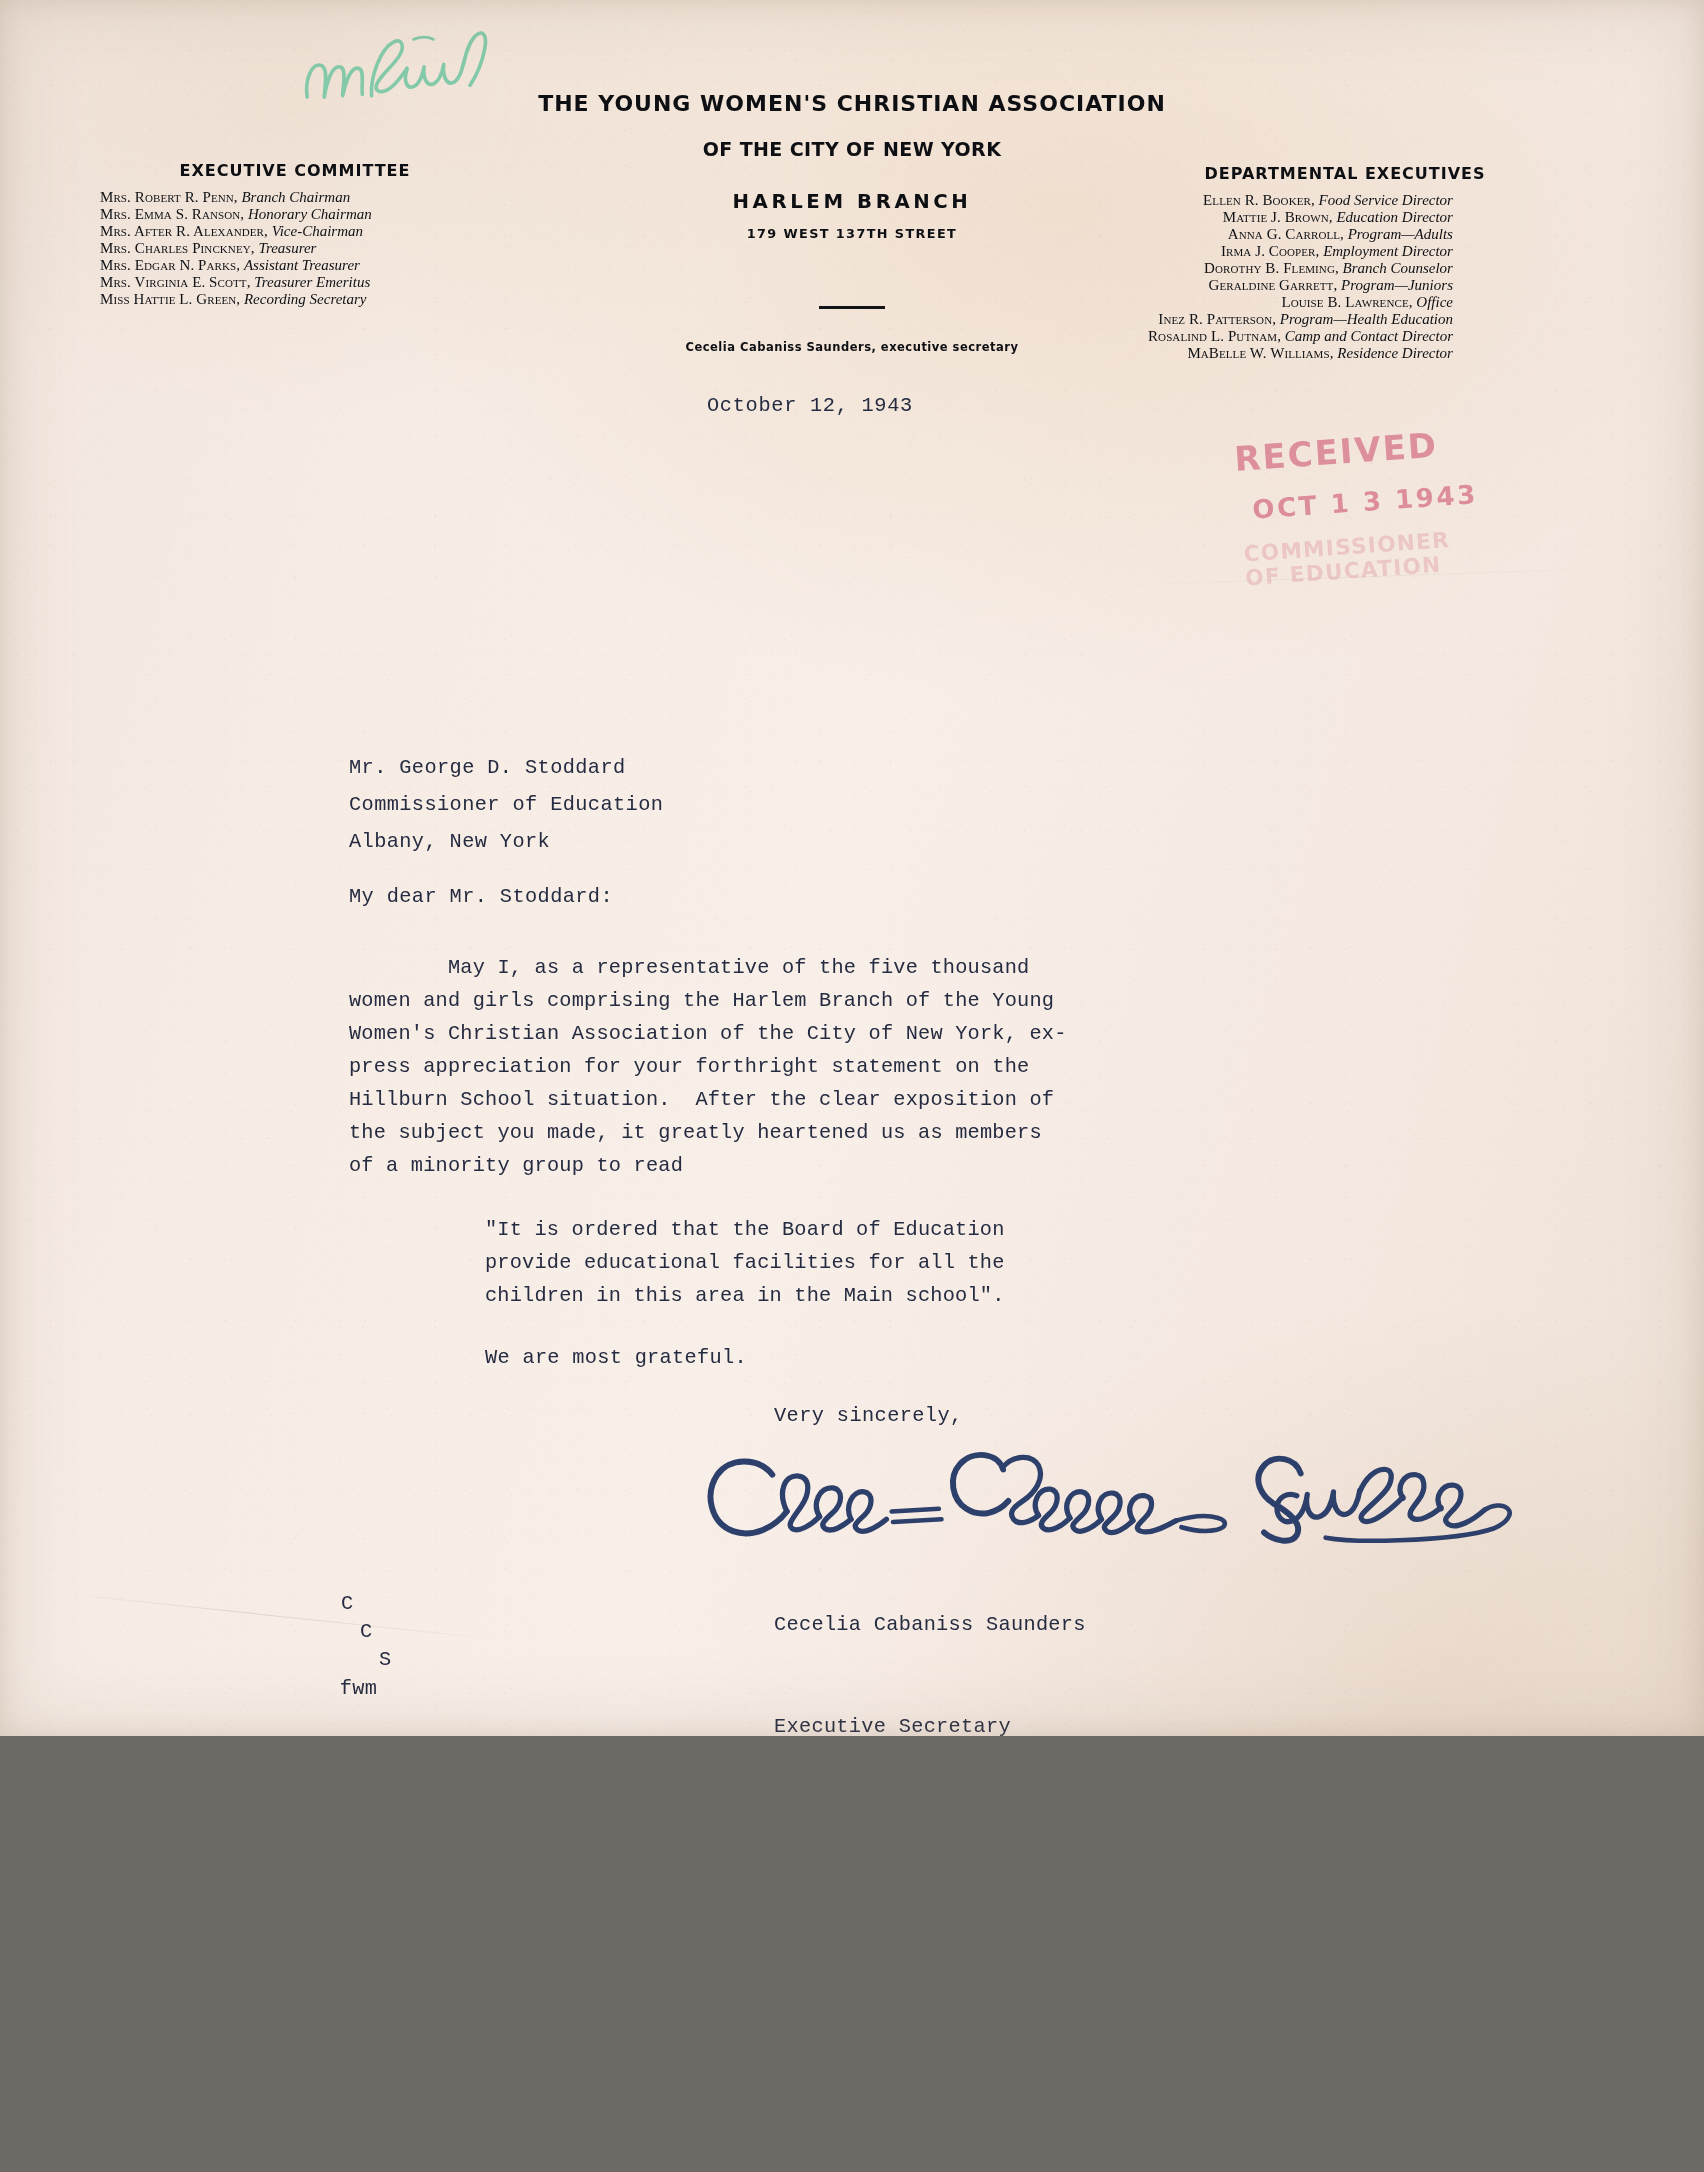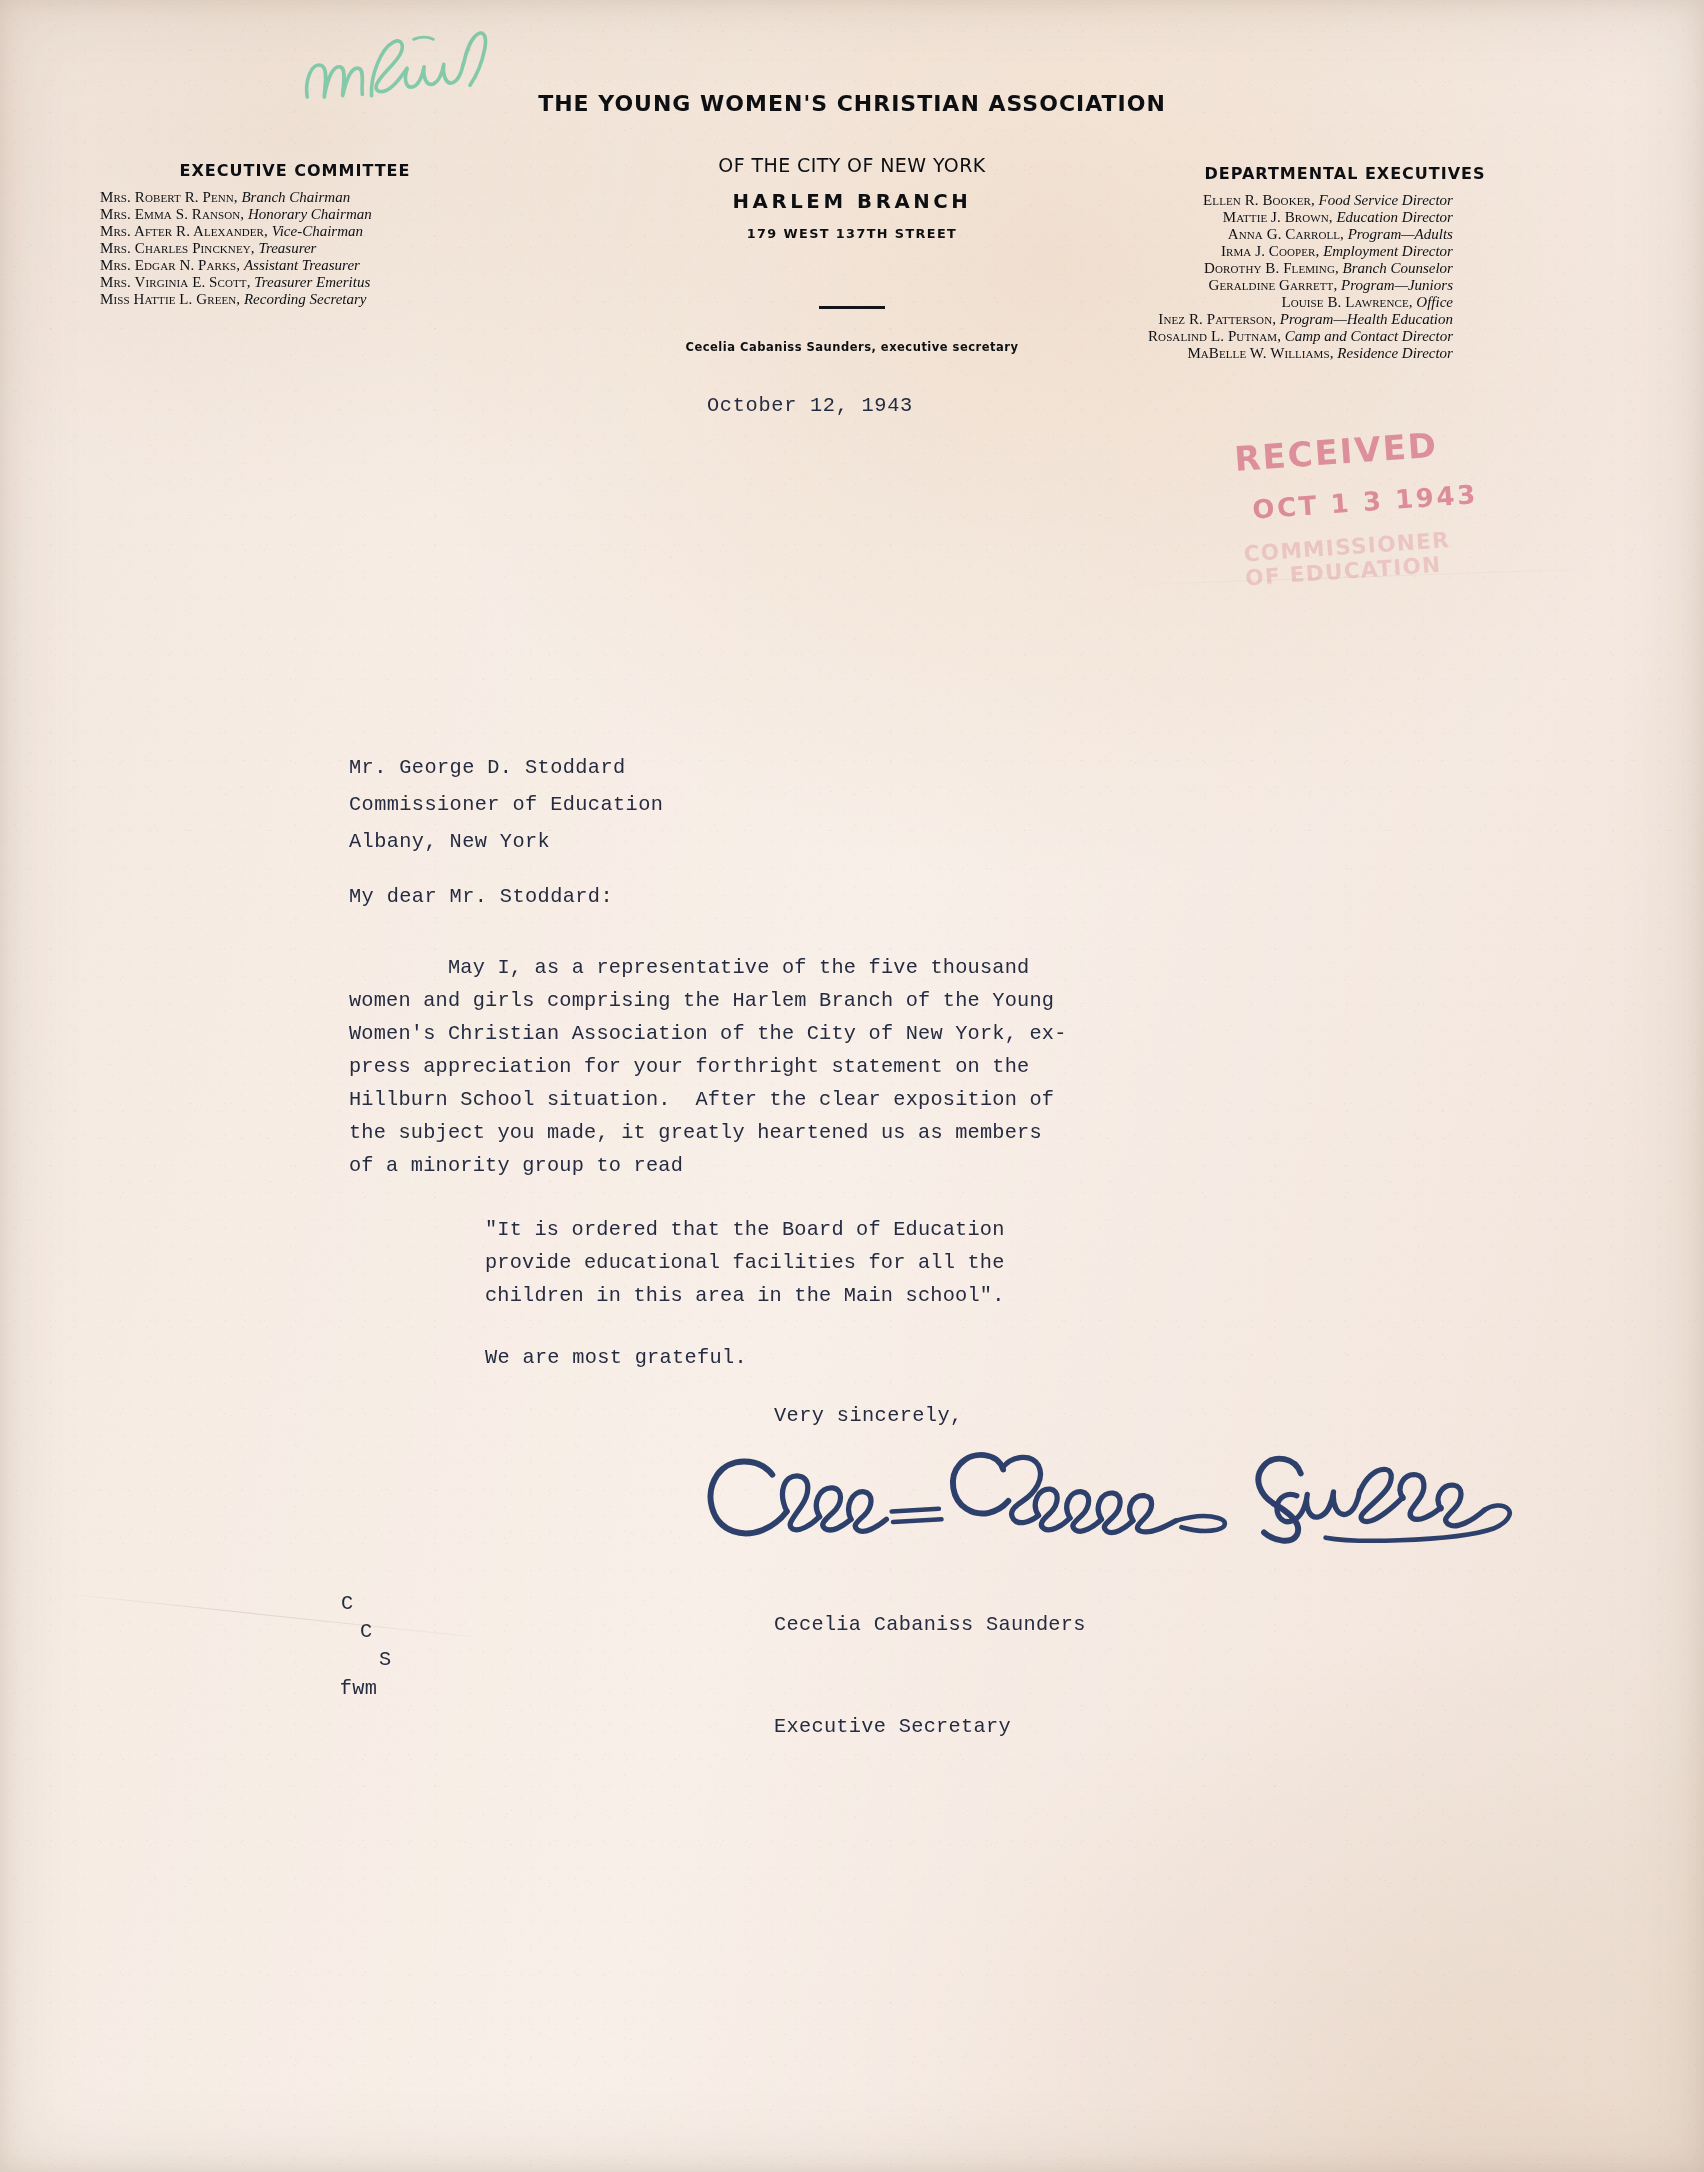--- a/index.html
+++ b/index.html
@@ -13,7 +13,7 @@
   .page {
     position: relative;
     width: 1704px;
-    height: 2172px;
+    height: 1736px;
     margin: 0 auto;
     overflow: hidden;
     background:

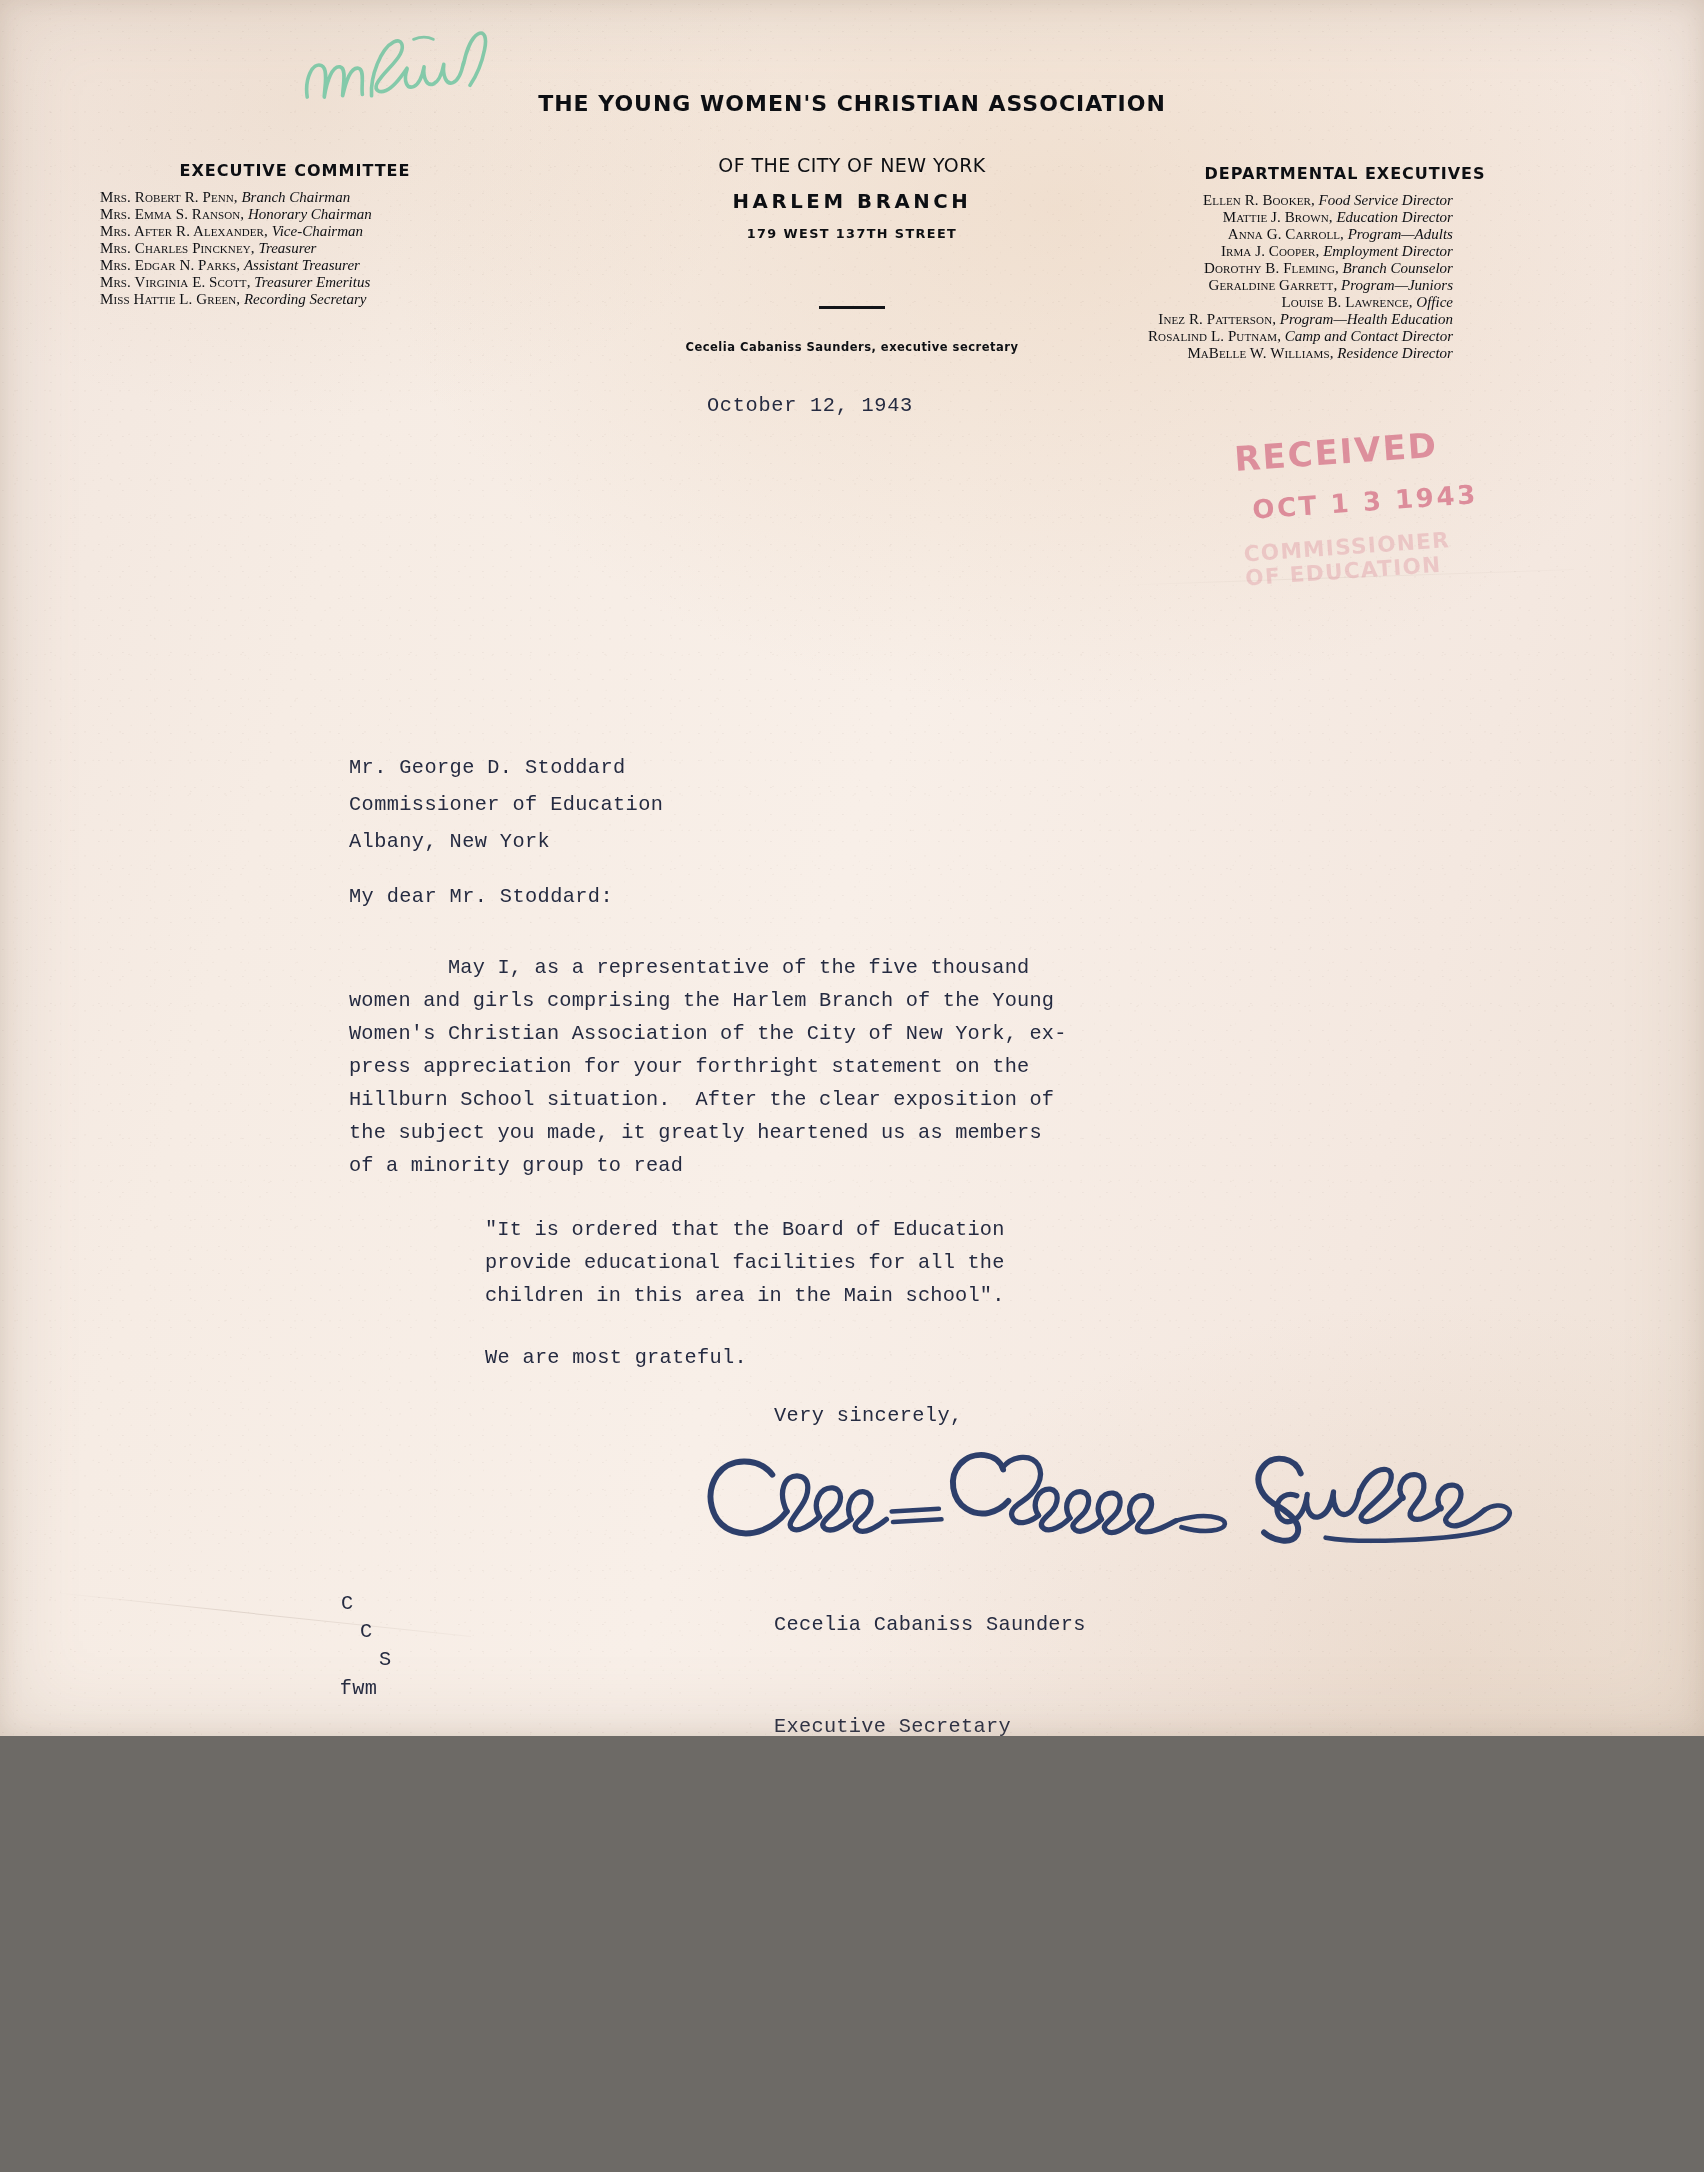--- a/index.html
+++ b/index.html
@@ -71,10 +71,10 @@
   .org-title .sc { font-size: 22px; }
 
   .org-sub1 {
-    left: 0; right: 0; top: 154px;
-    text-align: center;
-    font-family: "DejaVu Sans", sans-serif;
-    font-weight: 400;
+    left: 0; right: 0; top: 138px;
+    text-align: center;
+    font-family: "DejaVu Sans", sans-serif;
+    font-weight: 700;
     font-size: 19px;
     letter-spacing: 0.4px;
   }

